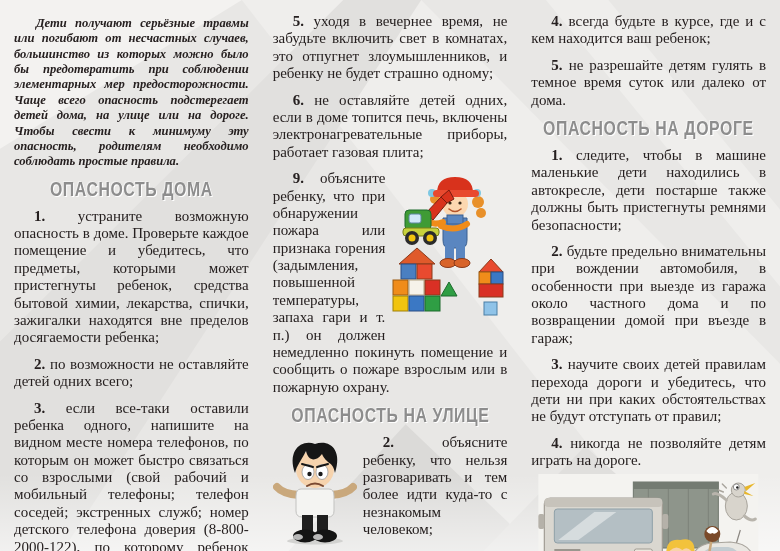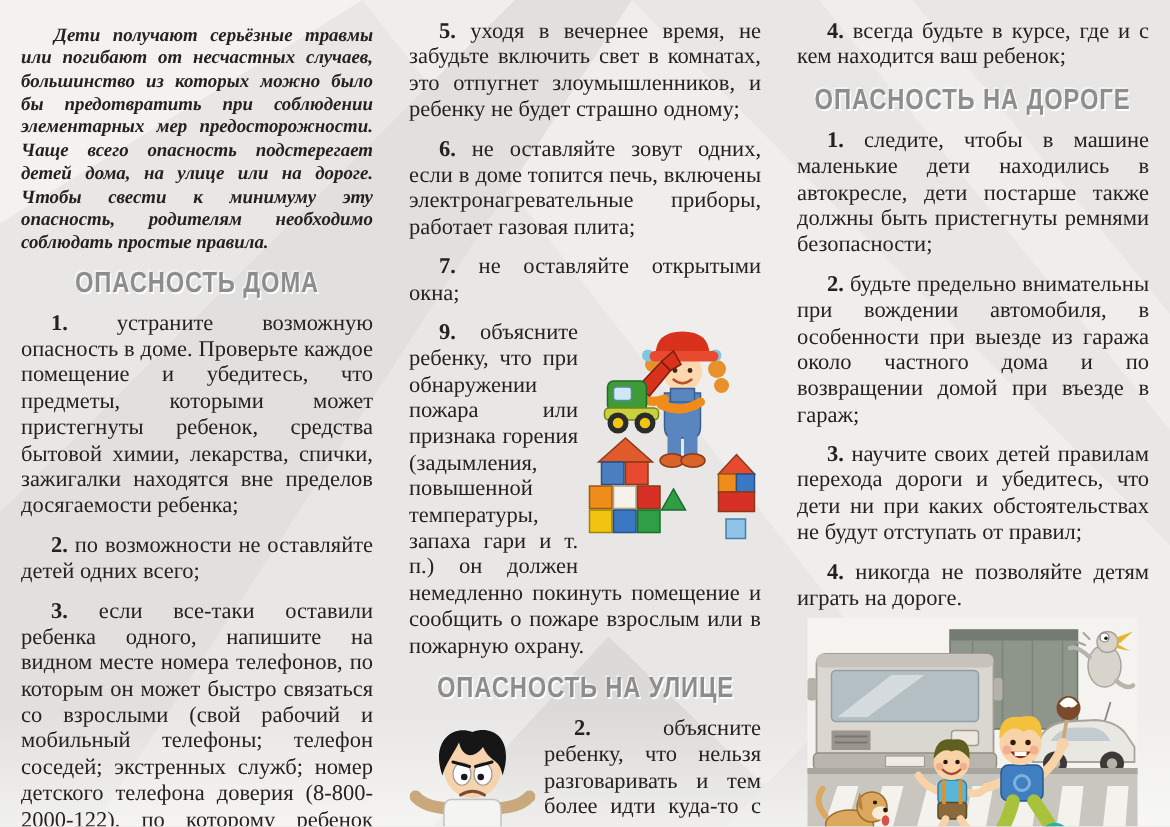--- a/index.html
+++ b/index.html
@@ -171,6 +171,7 @@
 
     <div class="col">
       <p class="item"><b>4.</b> <span>всегда будьте в курсе, где и с кем находится ваш ребенок;</span></p>
+      <p class="item"><b>5.</b> <span>не разрешайте детям гулять в темное время суток или далеко от дома.</span></p>
 
       <h2 class="heading">Опасность на дороге</h2>
       <p class="item"><b>1.</b> <span>следите, чтобы в машине маленькие дети находились в автокресле, дети постарше также должны быть пристегнуты ремнями безопасности;</span></p>

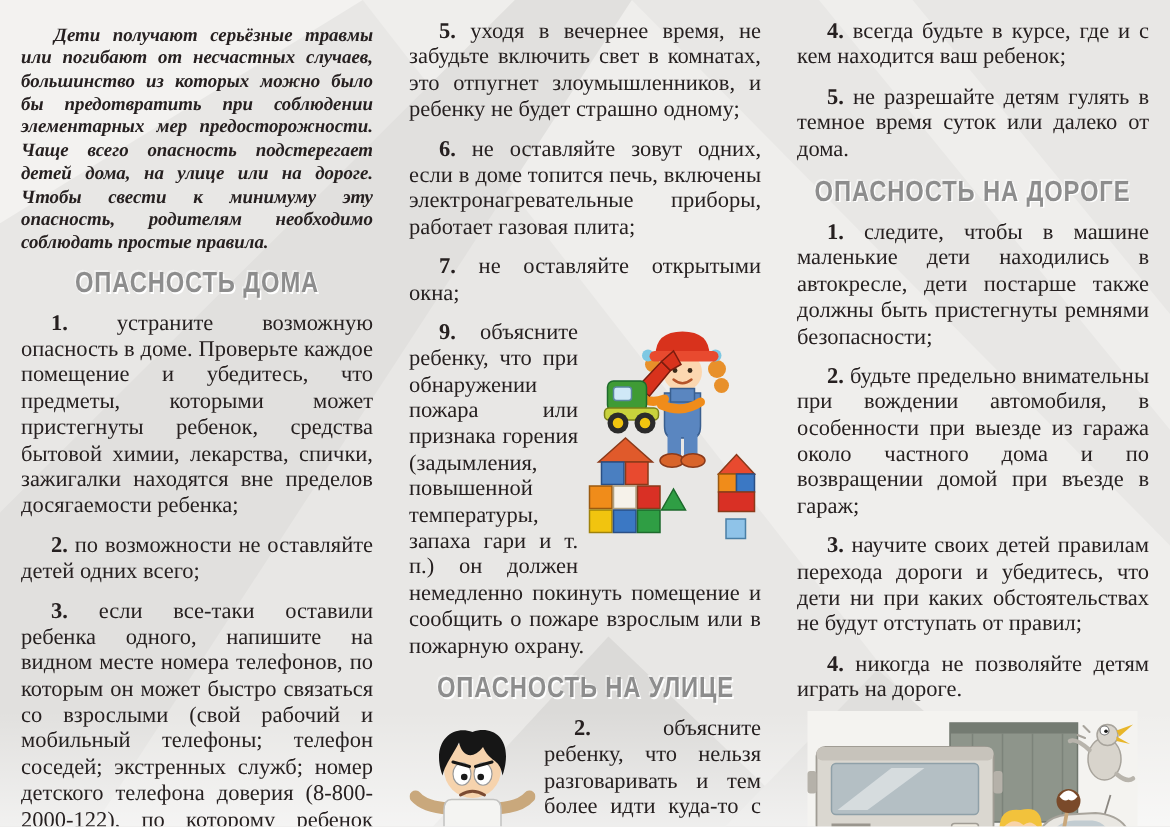--- a/index.html
+++ b/index.html
@@ -74,7 +74,7 @@
 
     <div class="col">
       <p class="item"><b>5.</b> <span>уходя в вечернее время, не забудьте включить свет в комнатах, это отпугнет злоумышленников, и ребенку не будет страшно одному;</span></p>
-      <p class="item"><b>6.</b> <span>не оставляйте зовут одних, если в доме топится печь, включены электронагревательные приборы, работает газовая плита;</span></p>
+      <p class="item"><b>6.</b> <span>не оставляйте детей одних, если в доме топится печь, включены электронагревательные приборы, работает газовая плита;</span></p>
       <p class="item"><b>7.</b> <span>не оставляйте открытыми окна;</span></p>
 
       <span class="fig fig-girl">

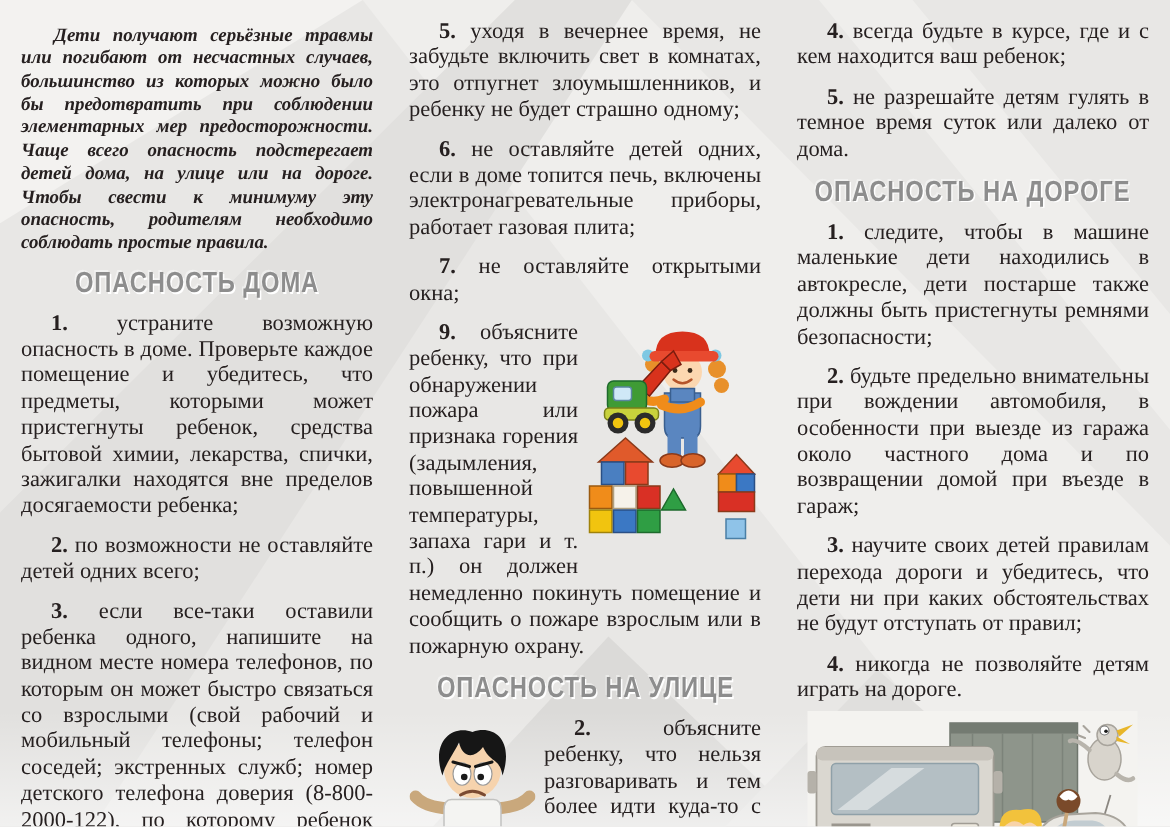--- a/index.html
+++ b/index.html
@@ -75,7 +75,6 @@
     <div class="col">
       <p class="item"><b>5.</b> <span>уходя в вечернее время, не забудьте включить свет в комнатах, это отпугнет злоумышленников, и ребенку не будет страшно одному;</span></p>
       <p class="item"><b>6.</b> <span>не оставляйте детей одних, если в доме топится печь, включены электронагревательные приборы, работает газовая плита;</span></p>
-      <p class="item"><b>7.</b> <span>не оставляйте открытыми окна;</span></p>
 
       <span class="fig fig-girl">
         <svg viewBox="0 0 116 160">

